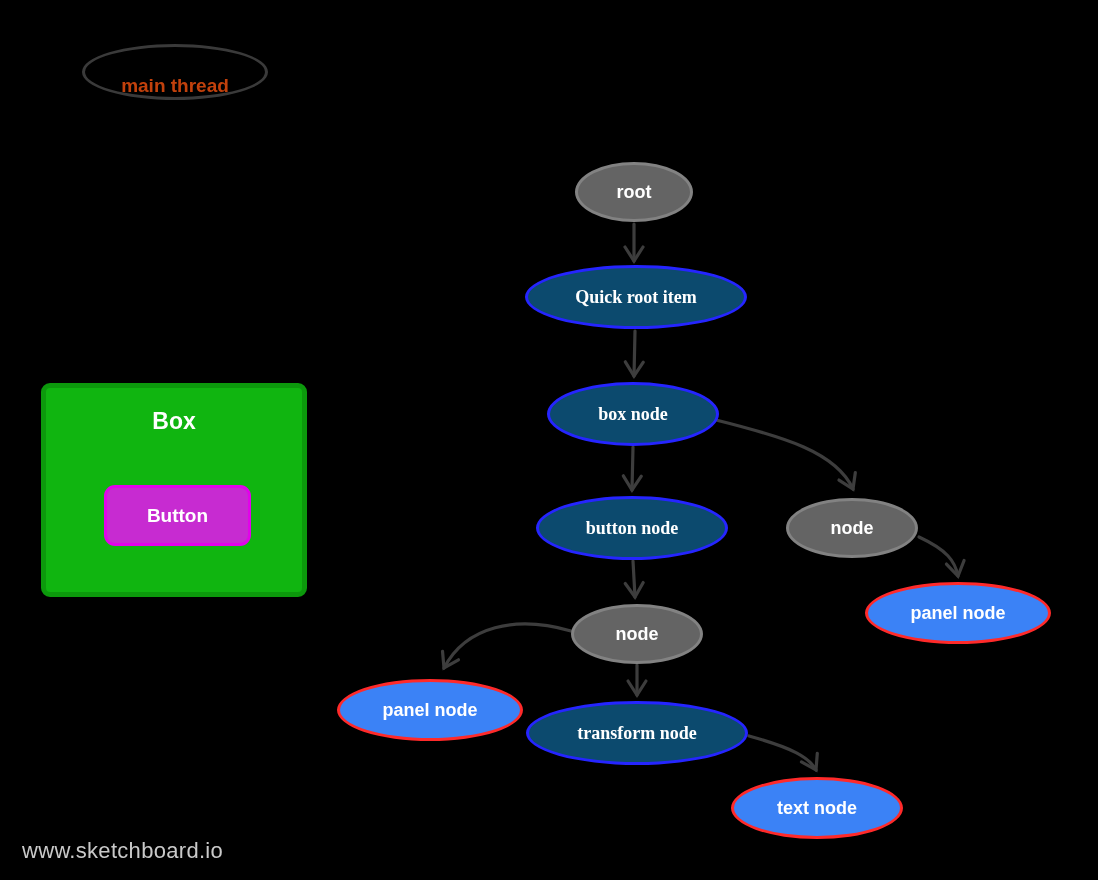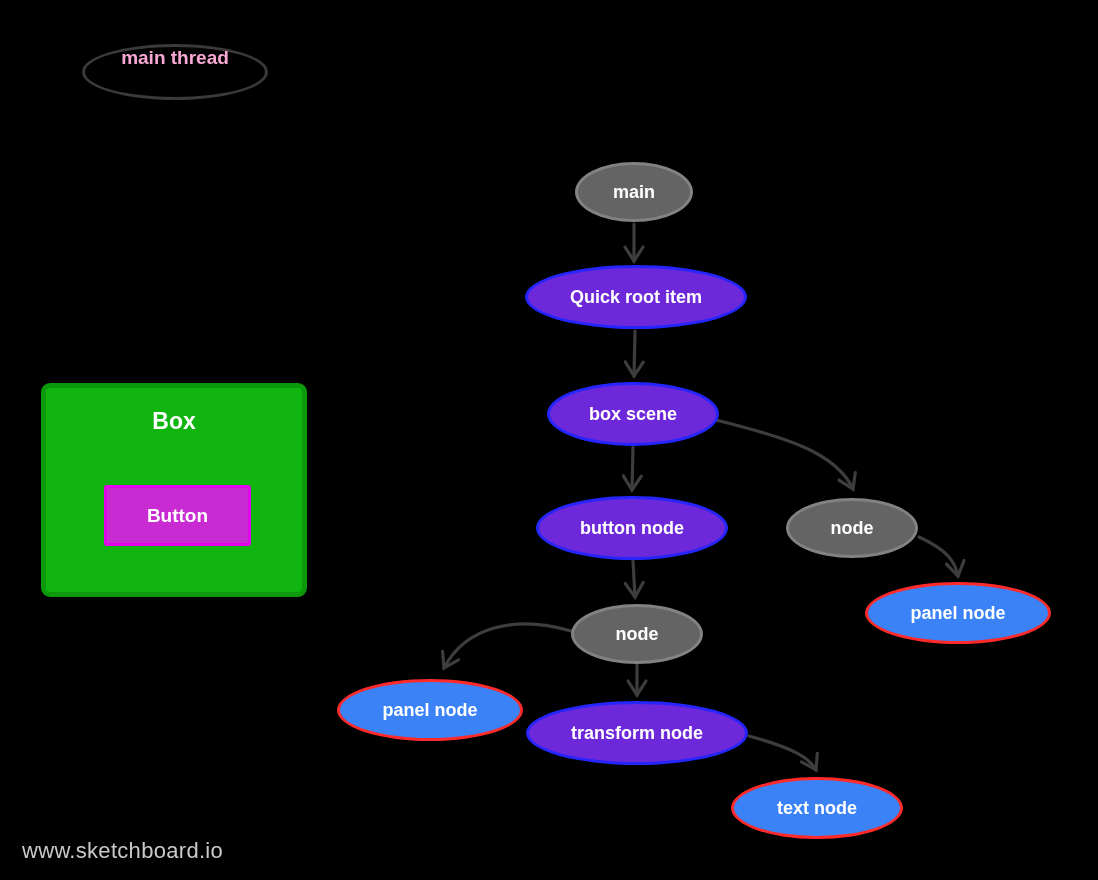--- a/index.html
+++ b/index.html
@@ -14,8 +14,8 @@
   
   .thread-ellipse {
     position: absolute; border: 3px solid #3a3a3a; border-radius: 50%;
-    display: flex; align-items: flex-start; justify-content: center;
-    color: #f9a8d4; font-weight: 700; font-size: 19px; background: transparent;
+    display: flex; align-items: flex-end; justify-content: center;
+    color: #c2410c; font-weight: 700; font-size: 19px; background: transparent;
   }
   #th-main  { left: 82px;  top: 44px; width: 186px; height: 56px; }
   #th-scene { left: 520px; top: 41px; width: 255px; height: 62px; }

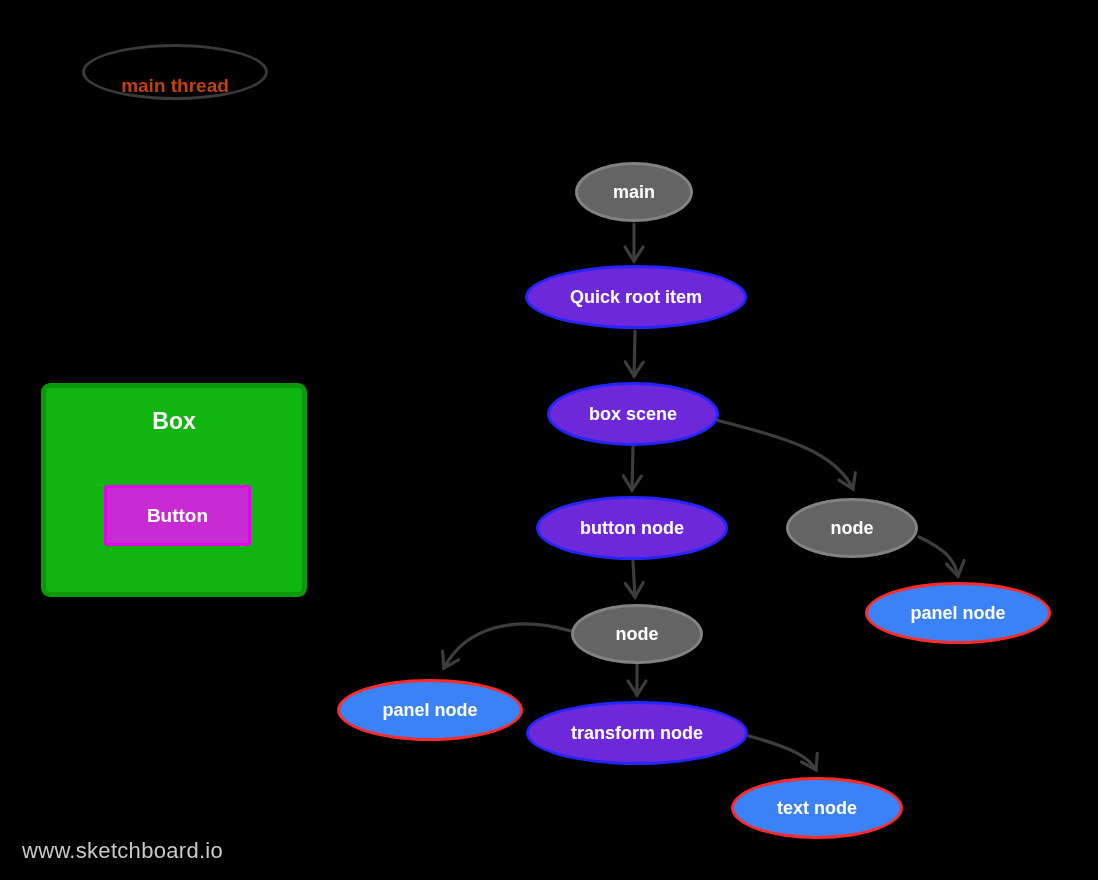--- a/index.html
+++ b/index.html
@@ -101,7 +101,7 @@
   </svg>
 
   <div class="node n-gray" id="nd-root">
-    <span>main</span>
+    <span>root</span>
   </div>
   <div class="node n-blue" id="nd-quick">
     <span>Quick root item</span>

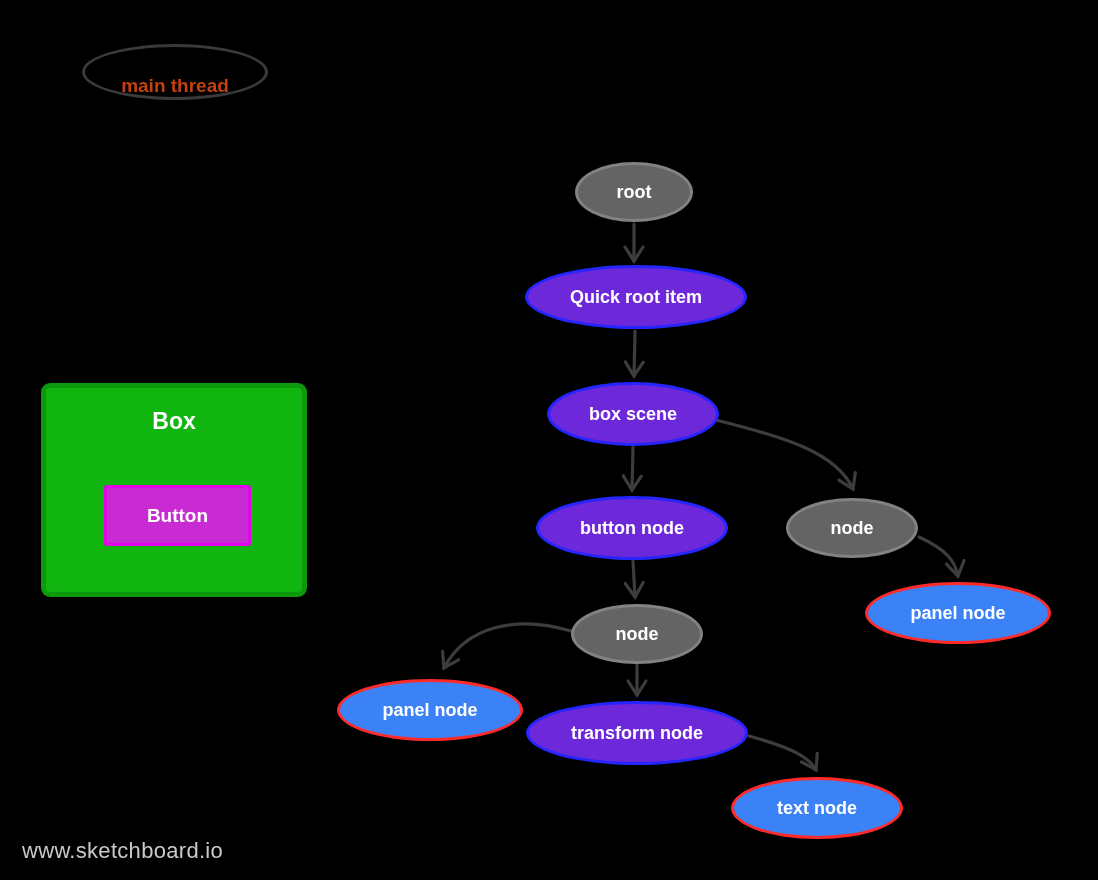--- a/index.html
+++ b/index.html
@@ -42,7 +42,7 @@
     display: flex; align-items: center; justify-content: center;
     color: #fff; font-weight: 700; font-size: 18px; white-space: nowrap;
   }
-  .n-blue { background: #6d28d9; border-color: #2525ff; }
+  .n-blue { background: #0c4a6e; border-color: #2525ff; font-family: Liberation Serif, serif; }
   .n-gray { background: #646464; border-color: #828282; }
   .n-red  { background: #3b82f6; border-color: #ff2a2a; }
 

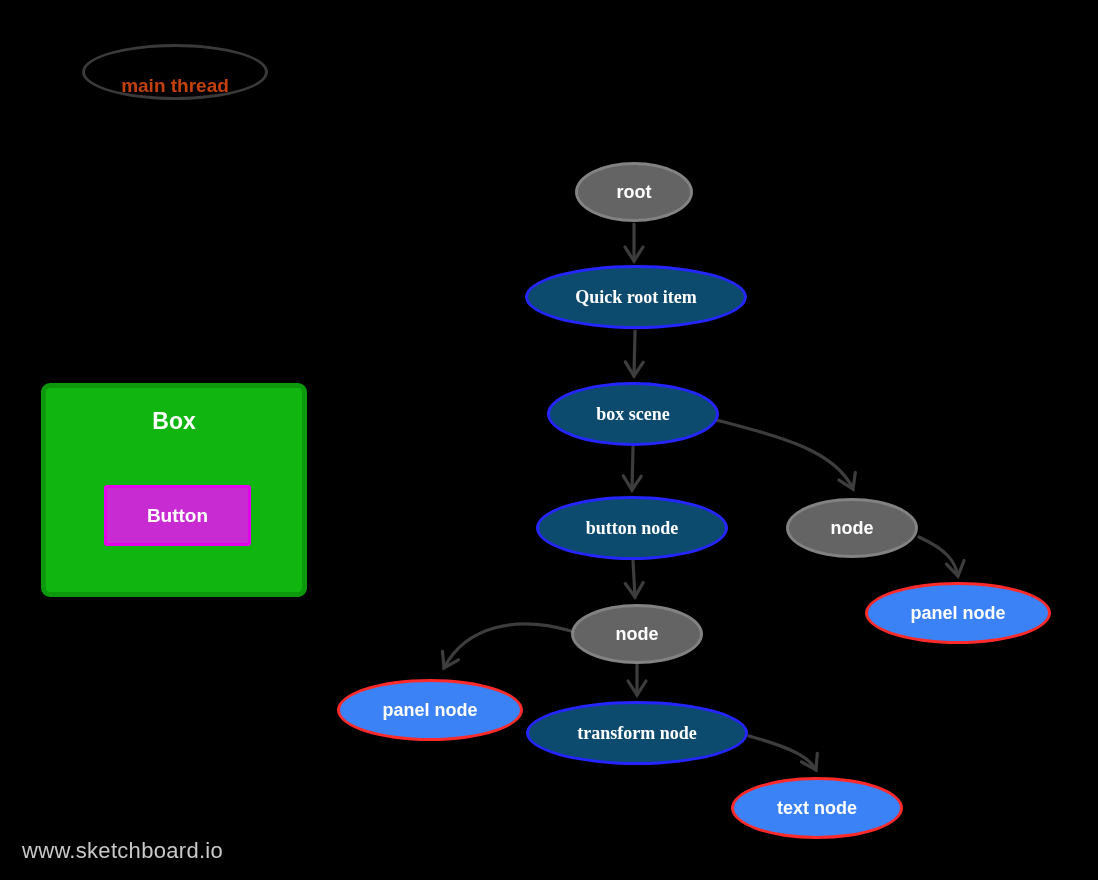--- a/index.html
+++ b/index.html
@@ -107,7 +107,7 @@
     <span>Quick root item</span>
   </div>
   <div class="node n-blue" id="nd-boxnode">
-    <span>box scene</span>
+    <span>box node</span>
   </div>
   <div class="node n-blue" id="nd-buttonnode">
     <span>button node</span>

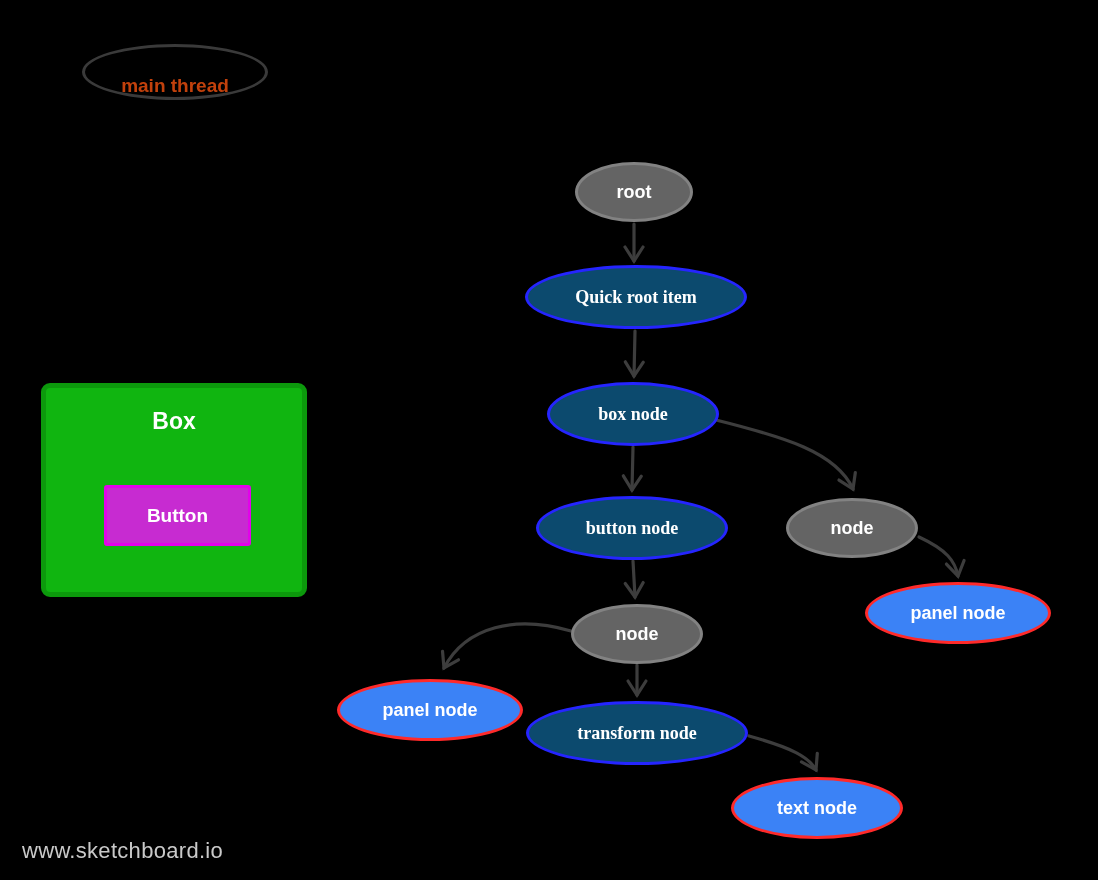--- a/index.html
+++ b/index.html
@@ -31,7 +31,7 @@
   }
   .button-rect {
     position: absolute; left: 58px; top: 97px; width: 147px; height: 61px;
-    background: #c72bd1; border: 3px solid #e203ea; border-radius: 3px;
+    background: #c72bd1; border: 3px solid #e203ea; border-radius: 11px;
     display: flex; align-items: center; justify-content: center;
     color: #fff; font-weight: 700; font-size: 19px;
   }

